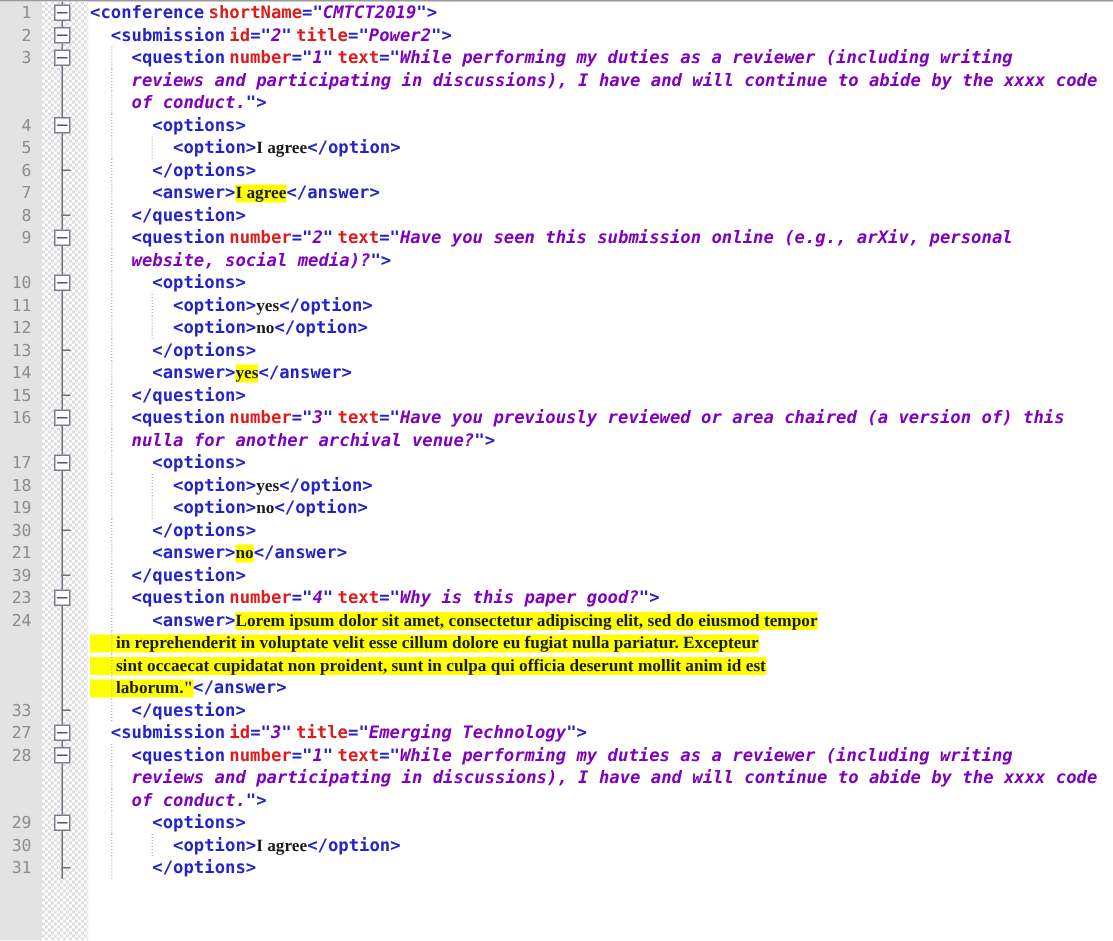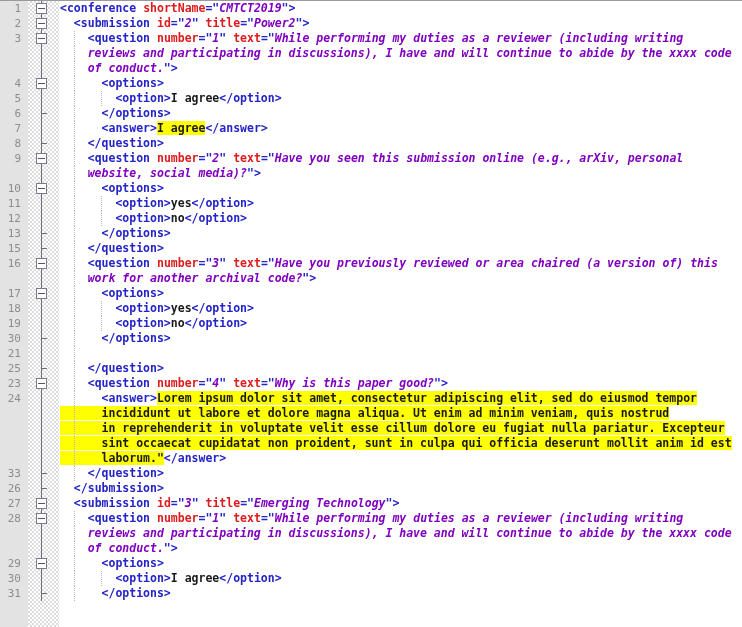--- a/index.html
+++ b/index.html
@@ -85,7 +85,7 @@
   .attr   {color:#e01b1b;}   
   .punc   {color:#2424c8;}   
   .aval   {color:#8000c0;font-style:italic;}   
-  .txt    {color:#1a1a1a;}   
+  .txt    {color:#1a1a1a;font-family:Liberation Serif, serif;}   
   .hl     {background:#ffff00;}
 </style>
 </head>

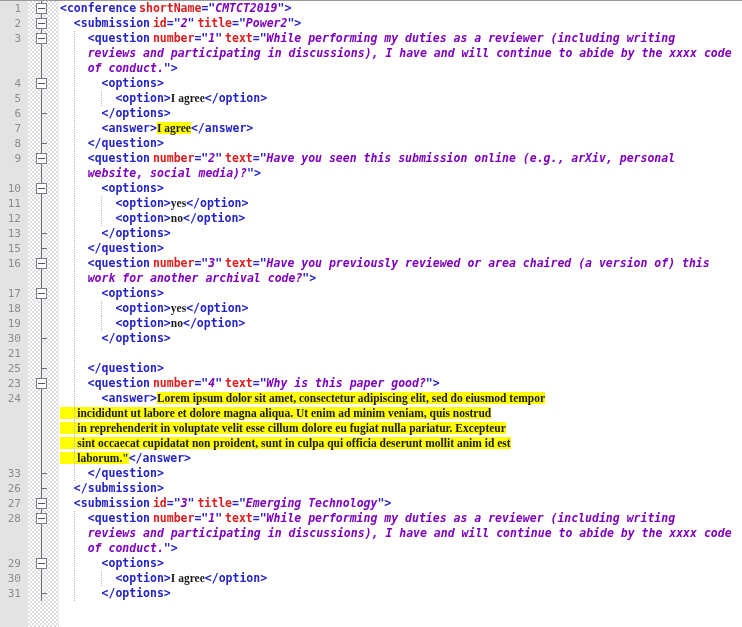--- a/index.html
+++ b/index.html
@@ -112,6 +112,7 @@
       <div class="row"><div class="ln">11</div><div class="tline"></div><div class="iguide" style="left: 74px;"></div><div class="iguide" style="left: 101px;"></div><div class="code"><span class="tag">        &lt;</span><span class="tname">option</span><span class="tag">&gt;</span><span class="txt">yes</span><span class="tag">&lt;/</span><span class="tname">option</span><span class="tag">&gt;</span></div></div>
       <div class="row"><div class="ln">12</div><div class="tline"></div><div class="iguide" style="left: 74px;"></div><div class="iguide" style="left: 101px;"></div><div class="code"><span class="tag">        &lt;</span><span class="tname">option</span><span class="tag">&gt;</span><span class="txt">no</span><span class="tag">&lt;/</span><span class="tname">option</span><span class="tag">&gt;</span></div></div>
       <div class="row"><div class="ln">13</div><div class="tline"></div><div class="tick"></div><div class="iguide" style="left: 74px;"></div><div class="code"><span class="tag">      &lt;/</span><span class="tname">options</span><span class="tag">&gt;</span></div></div>
+      <div class="row"><div class="ln">14</div><div class="tline"></div><div class="iguide" style="left: 74px;"></div><div class="code"><span class="tag">      &lt;</span><span class="tname">answer</span><span class="tag">&gt;</span><span class="txt hl">yes</span><span class="tag">&lt;/</span><span class="tname">answer</span><span class="tag">&gt;</span></div></div>
       <div class="row"><div class="ln">15</div><div class="tline"></div><div class="tick"></div><div class="iguide" style="left: 74px;"></div><div class="code"><span class="tag">    &lt;/</span><span class="tname">question</span><span class="tag">&gt;</span></div></div>
       <div class="row"><div class="ln">16</div><div class="tline"></div><div class="fold"></div><div class="iguide" style="left: 74px;"></div><div class="code"><span class="tag">    &lt;</span><span class="tname">question</span><span class="txt"> </span><span class="attr">number</span><span class="punc">="</span><span class="aval">3</span><span class="punc">"</span><span class="txt"> </span><span class="attr">text</span><span class="punc">="</span><span class="aval">Have you previously reviewed or area chaired (a version of) this</span></div></div>
       <div class="row"><div class="ln"></div><div class="tline"></div><div class="iguide" style="left: 74px;"></div><div class="code"><span class="aval">    work for another archival code?</span><span class="punc">"</span><span class="tag">&gt;</span></div></div>

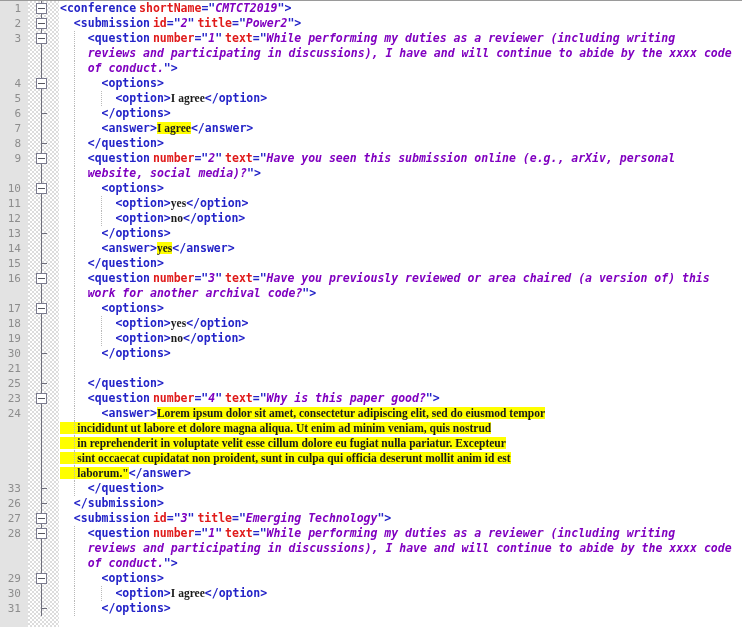--- a/index.html
+++ b/index.html
@@ -115,7 +115,7 @@
       <div class="row"><div class="ln">14</div><div class="tline"></div><div class="iguide" style="left: 74px;"></div><div class="code"><span class="tag">      &lt;</span><span class="tname">answer</span><span class="tag">&gt;</span><span class="txt hl">yes</span><span class="tag">&lt;/</span><span class="tname">answer</span><span class="tag">&gt;</span></div></div>
       <div class="row"><div class="ln">15</div><div class="tline"></div><div class="tick"></div><div class="iguide" style="left: 74px;"></div><div class="code"><span class="tag">    &lt;/</span><span class="tname">question</span><span class="tag">&gt;</span></div></div>
       <div class="row"><div class="ln">16</div><div class="tline"></div><div class="fold"></div><div class="iguide" style="left: 74px;"></div><div class="code"><span class="tag">    &lt;</span><span class="tname">question</span><span class="txt"> </span><span class="attr">number</span><span class="punc">="</span><span class="aval">3</span><span class="punc">"</span><span class="txt"> </span><span class="attr">text</span><span class="punc">="</span><span class="aval">Have you previously reviewed or area chaired (a version of) this</span></div></div>
-      <div class="row"><div class="ln"></div><div class="tline"></div><div class="iguide" style="left: 74px;"></div><div class="code"><span class="aval">    work for another archival code?</span><span class="punc">"</span><span class="tag">&gt;</span></div></div>
+      <div class="row"><div class="ln"></div><div class="tline"></div><div class="iguide" style="left: 74px;"></div><div class="code"><span class="aval">    nulla for another archival venue?</span><span class="punc">"</span><span class="tag">&gt;</span></div></div>
       <div class="row"><div class="ln">17</div><div class="tline"></div><div class="fold"></div><div class="iguide" style="left: 74px;"></div><div class="code"><span class="tag">      &lt;</span><span class="tname">options</span><span class="tag">&gt;</span></div></div>
       <div class="row"><div class="ln">18</div><div class="tline"></div><div class="iguide" style="left: 74px;"></div><div class="iguide" style="left: 101px;"></div><div class="code"><span class="tag">        &lt;</span><span class="tname">option</span><span class="tag">&gt;</span><span class="txt">yes</span><span class="tag">&lt;/</span><span class="tname">option</span><span class="tag">&gt;</span></div></div>
       <div class="row"><div class="ln">19</div><div class="tline"></div><div class="iguide" style="left: 74px;"></div><div class="iguide" style="left: 101px;"></div><div class="code"><span class="tag">        &lt;</span><span class="tname">option</span><span class="tag">&gt;</span><span class="txt">no</span><span class="tag">&lt;/</span><span class="tname">option</span><span class="tag">&gt;</span></div></div>

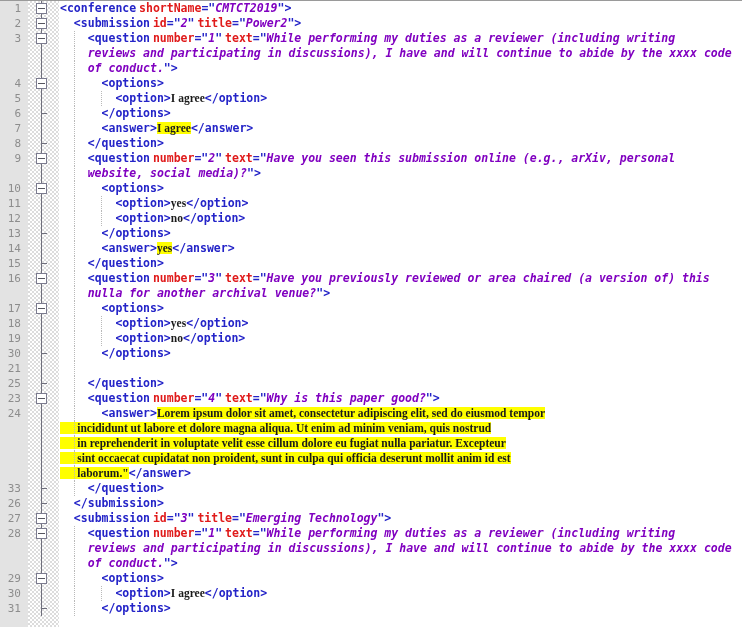--- a/index.html
+++ b/index.html
@@ -120,7 +120,7 @@
       <div class="row"><div class="ln">18</div><div class="tline"></div><div class="iguide" style="left: 74px;"></div><div class="iguide" style="left: 101px;"></div><div class="code"><span class="tag">        &lt;</span><span class="tname">option</span><span class="tag">&gt;</span><span class="txt">yes</span><span class="tag">&lt;/</span><span class="tname">option</span><span class="tag">&gt;</span></div></div>
       <div class="row"><div class="ln">19</div><div class="tline"></div><div class="iguide" style="left: 74px;"></div><div class="iguide" style="left: 101px;"></div><div class="code"><span class="tag">        &lt;</span><span class="tname">option</span><span class="tag">&gt;</span><span class="txt">no</span><span class="tag">&lt;/</span><span class="tname">option</span><span class="tag">&gt;</span></div></div>
       <div class="row"><div class="ln">30</div><div class="tline"></div><div class="tick"></div><div class="iguide" style="left: 74px;"></div><div class="code"><span class="tag">      &lt;/</span><span class="tname">options</span><span class="tag">&gt;</span></div></div>
-      <div class="row"><div class="ln">21</div><div class="tline"></div><div class="iguide" style="left: 74px;"></div></div>
+      <div class="row"><div class="ln">21</div><div class="tline"></div><div class="iguide" style="left: 74px;"></div><div class="code"><span class="tag">      &lt;</span><span class="tname">answer</span><span class="tag">&gt;</span><span class="txt hl">no</span><span class="tag">&lt;/</span><span class="tname">answer</span><span class="tag">&gt;</span></div></div>
       <div class="row"><div class="ln">25</div><div class="tline"></div><div class="tick"></div><div class="iguide" style="left: 74px;"></div><div class="code"><span class="tag">    &lt;/</span><span class="tname">question</span><span class="tag">&gt;</span></div></div>
       <div class="row"><div class="ln">23</div><div class="tline"></div><div class="fold"></div><div class="iguide" style="left: 74px;"></div><div class="code"><span class="tag">    &lt;</span><span class="tname">question</span><span class="txt"> </span><span class="attr">number</span><span class="punc">="</span><span class="aval">4</span><span class="punc">"</span><span class="txt"> </span><span class="attr">text</span><span class="punc">="</span><span class="aval">Why is this paper good?</span><span class="punc">"</span><span class="tag">&gt;</span></div></div>
       <div class="row"><div class="ln">24</div><div class="tline"></div><div class="iguide" style="left: 74px;"></div><div class="code"><span class="tag">      &lt;</span><span class="tname">answer</span><span class="tag">&gt;</span><span class="txt hl">Lorem ipsum dolor sit amet, consectetur adipiscing elit, sed do eiusmod tempor</span></div></div>

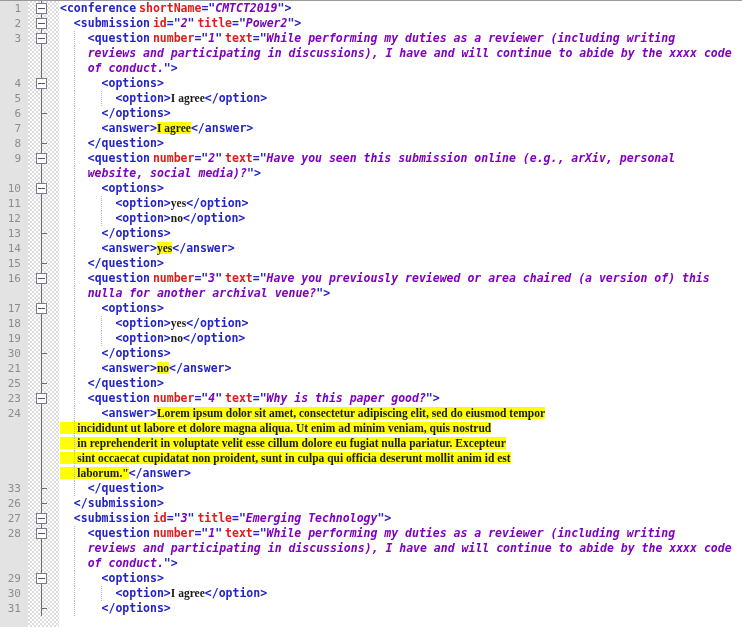--- a/index.html
+++ b/index.html
@@ -121,7 +121,7 @@
       <div class="row"><div class="ln">19</div><div class="tline"></div><div class="iguide" style="left: 74px;"></div><div class="iguide" style="left: 101px;"></div><div class="code"><span class="tag">        &lt;</span><span class="tname">option</span><span class="tag">&gt;</span><span class="txt">no</span><span class="tag">&lt;/</span><span class="tname">option</span><span class="tag">&gt;</span></div></div>
       <div class="row"><div class="ln">30</div><div class="tline"></div><div class="tick"></div><div class="iguide" style="left: 74px;"></div><div class="code"><span class="tag">      &lt;/</span><span class="tname">options</span><span class="tag">&gt;</span></div></div>
       <div class="row"><div class="ln">21</div><div class="tline"></div><div class="iguide" style="left: 74px;"></div><div class="code"><span class="tag">      &lt;</span><span class="tname">answer</span><span class="tag">&gt;</span><span class="txt hl">no</span><span class="tag">&lt;/</span><span class="tname">answer</span><span class="tag">&gt;</span></div></div>
-      <div class="row"><div class="ln">25</div><div class="tline"></div><div class="tick"></div><div class="iguide" style="left: 74px;"></div><div class="code"><span class="tag">    &lt;/</span><span class="tname">question</span><span class="tag">&gt;</span></div></div>
+      <div class="row"><div class="ln">39</div><div class="tline"></div><div class="tick"></div><div class="iguide" style="left: 74px;"></div><div class="code"><span class="tag">    &lt;/</span><span class="tname">question</span><span class="tag">&gt;</span></div></div>
       <div class="row"><div class="ln">23</div><div class="tline"></div><div class="fold"></div><div class="iguide" style="left: 74px;"></div><div class="code"><span class="tag">    &lt;</span><span class="tname">question</span><span class="txt"> </span><span class="attr">number</span><span class="punc">="</span><span class="aval">4</span><span class="punc">"</span><span class="txt"> </span><span class="attr">text</span><span class="punc">="</span><span class="aval">Why is this paper good?</span><span class="punc">"</span><span class="tag">&gt;</span></div></div>
       <div class="row"><div class="ln">24</div><div class="tline"></div><div class="iguide" style="left: 74px;"></div><div class="code"><span class="tag">      &lt;</span><span class="tname">answer</span><span class="tag">&gt;</span><span class="txt hl">Lorem ipsum dolor sit amet, consectetur adipiscing elit, sed do eiusmod tempor</span></div></div>
       <div class="row"><div class="ln"></div><div class="tline"></div><div class="iguide" style="left: 74px;"></div><div class="code"><span class="txt hl">      incididunt ut labore et dolore magna aliqua. Ut enim ad minim veniam, quis nostrud</span></div></div>

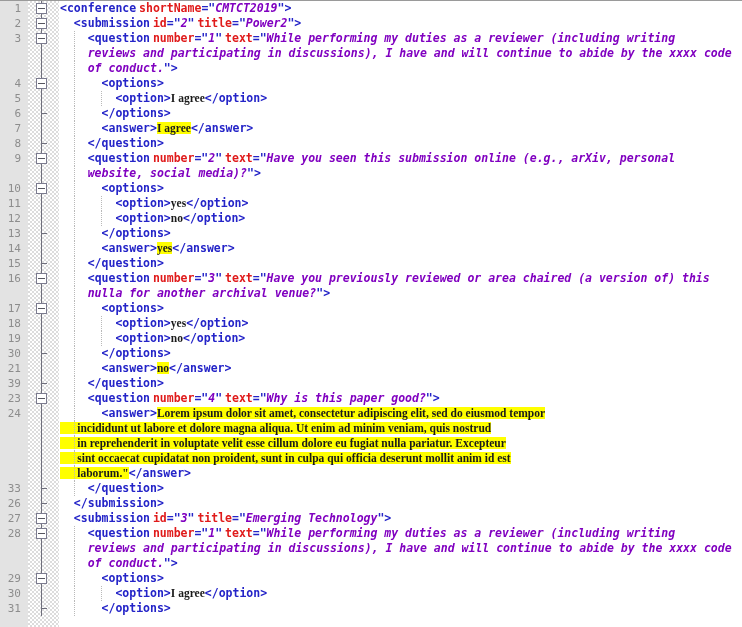--- a/index.html
+++ b/index.html
@@ -124,7 +124,6 @@
       <div class="row"><div class="ln">39</div><div class="tline"></div><div class="tick"></div><div class="iguide" style="left: 74px;"></div><div class="code"><span class="tag">    &lt;/</span><span class="tname">question</span><span class="tag">&gt;</span></div></div>
       <div class="row"><div class="ln">23</div><div class="tline"></div><div class="fold"></div><div class="iguide" style="left: 74px;"></div><div class="code"><span class="tag">    &lt;</span><span class="tname">question</span><span class="txt"> </span><span class="attr">number</span><span class="punc">="</span><span class="aval">4</span><span class="punc">"</span><span class="txt"> </span><span class="attr">text</span><span class="punc">="</span><span class="aval">Why is this paper good?</span><span class="punc">"</span><span class="tag">&gt;</span></div></div>
       <div class="row"><div class="ln">24</div><div class="tline"></div><div class="iguide" style="left: 74px;"></div><div class="code"><span class="tag">      &lt;</span><span class="tname">answer</span><span class="tag">&gt;</span><span class="txt hl">Lorem ipsum dolor sit amet, consectetur adipiscing elit, sed do eiusmod tempor</span></div></div>
-      <div class="row"><div class="ln"></div><div class="tline"></div><div class="iguide" style="left: 74px;"></div><div class="code"><span class="txt hl">      incididunt ut labore et dolore magna aliqua. Ut enim ad minim veniam, quis nostrud</span></div></div>
       <div class="row"><div class="ln"></div><div class="tline"></div><div class="iguide" style="left: 74px;"></div><div class="code"><span class="txt hl">      in reprehenderit in voluptate velit esse cillum dolore eu fugiat nulla pariatur. Excepteur</span></div></div>
       <div class="row"><div class="ln"></div><div class="tline"></div><div class="iguide" style="left: 74px;"></div><div class="code"><span class="txt hl">      sint occaecat cupidatat non proident, sunt in culpa qui officia deserunt mollit anim id est</span></div></div>
       <div class="row"><div class="ln"></div><div class="tline"></div><div class="iguide" style="left: 74px;"></div><div class="code"><span class="txt hl">      laborum."</span><span class="tag">&lt;/</span><span class="tname">answer</span><span class="tag">&gt;</span></div></div>

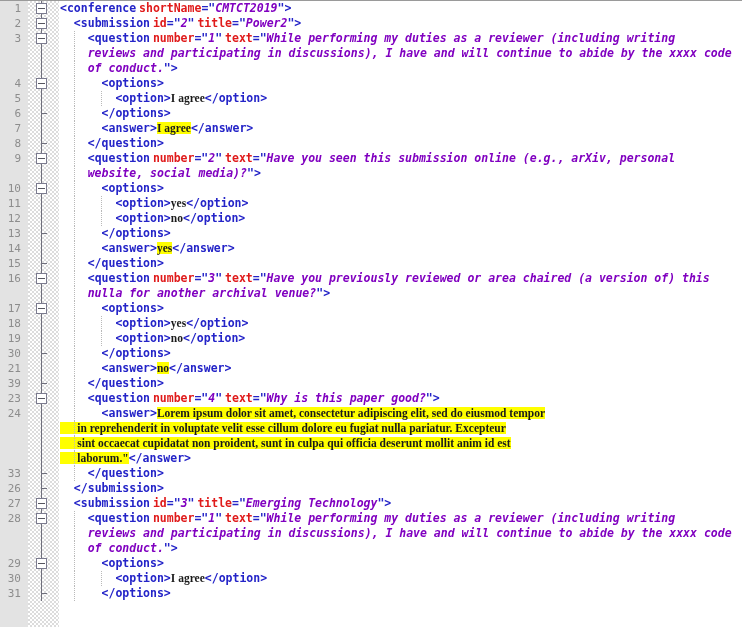--- a/index.html
+++ b/index.html
@@ -128,7 +128,6 @@
       <div class="row"><div class="ln"></div><div class="tline"></div><div class="iguide" style="left: 74px;"></div><div class="code"><span class="txt hl">      sint occaecat cupidatat non proident, sunt in culpa qui officia deserunt mollit anim id est</span></div></div>
       <div class="row"><div class="ln"></div><div class="tline"></div><div class="iguide" style="left: 74px;"></div><div class="code"><span class="txt hl">      laborum."</span><span class="tag">&lt;/</span><span class="tname">answer</span><span class="tag">&gt;</span></div></div>
       <div class="row"><div class="ln">33</div><div class="tline"></div><div class="tick"></div><div class="iguide" style="left: 74px;"></div><div class="code"><span class="tag">    &lt;/</span><span class="tname">question</span><span class="tag">&gt;</span></div></div>
-      <div class="row"><div class="ln">26</div><div class="tline"></div><div class="tick"></div><div class="code"><span class="tag">  &lt;/</span><span class="tname">submission</span><span class="tag">&gt;</span></div></div>
       <div class="row"><div class="ln">27</div><div class="tline"></div><div class="fold"></div><div class="code"><span class="tag">  &lt;</span><span class="tname">submission</span><span class="txt"> </span><span class="attr">id</span><span class="punc">="</span><span class="aval">3</span><span class="punc">"</span><span class="txt"> </span><span class="attr">title</span><span class="punc">="</span><span class="aval">Emerging Technology</span><span class="punc">"</span><span class="tag">&gt;</span></div></div>
       <div class="row"><div class="ln">28</div><div class="tline"></div><div class="fold"></div><div class="iguide" style="left: 74px;"></div><div class="code"><span class="tag">    &lt;</span><span class="tname">question</span><span class="txt"> </span><span class="attr">number</span><span class="punc">="</span><span class="aval">1</span><span class="punc">"</span><span class="txt"> </span><span class="attr">text</span><span class="punc">="</span><span class="aval">While performing my duties as a reviewer (including writing</span></div></div>
       <div class="row"><div class="ln"></div><div class="tline"></div><div class="iguide" style="left: 74px;"></div><div class="code"><span class="aval">    reviews and participating in discussions), I have and will continue to abide by the xxxx code</span></div></div>

